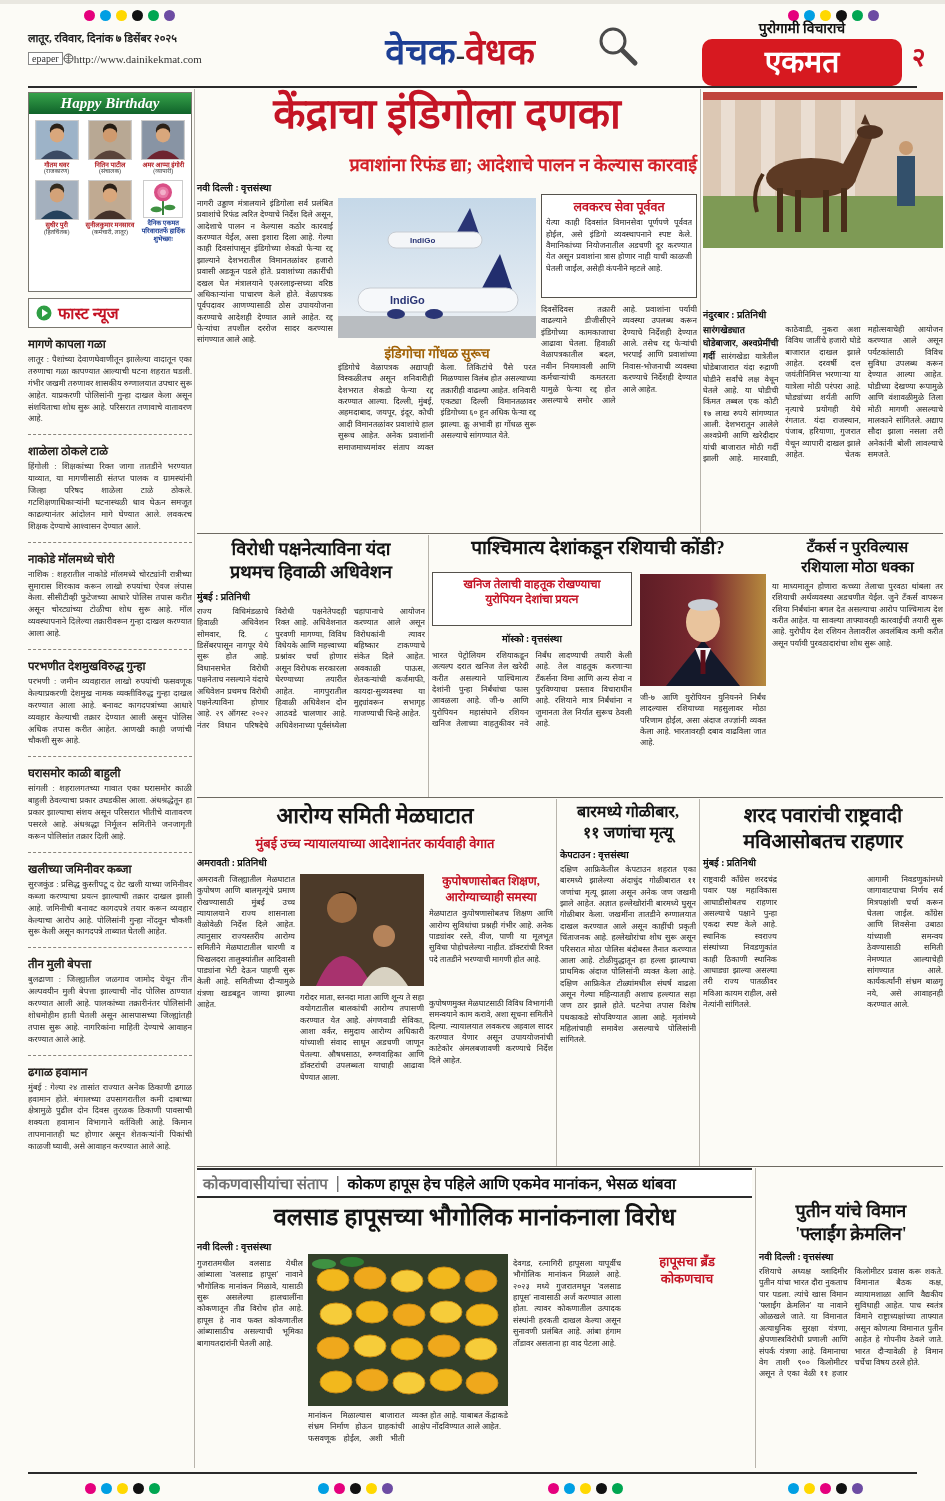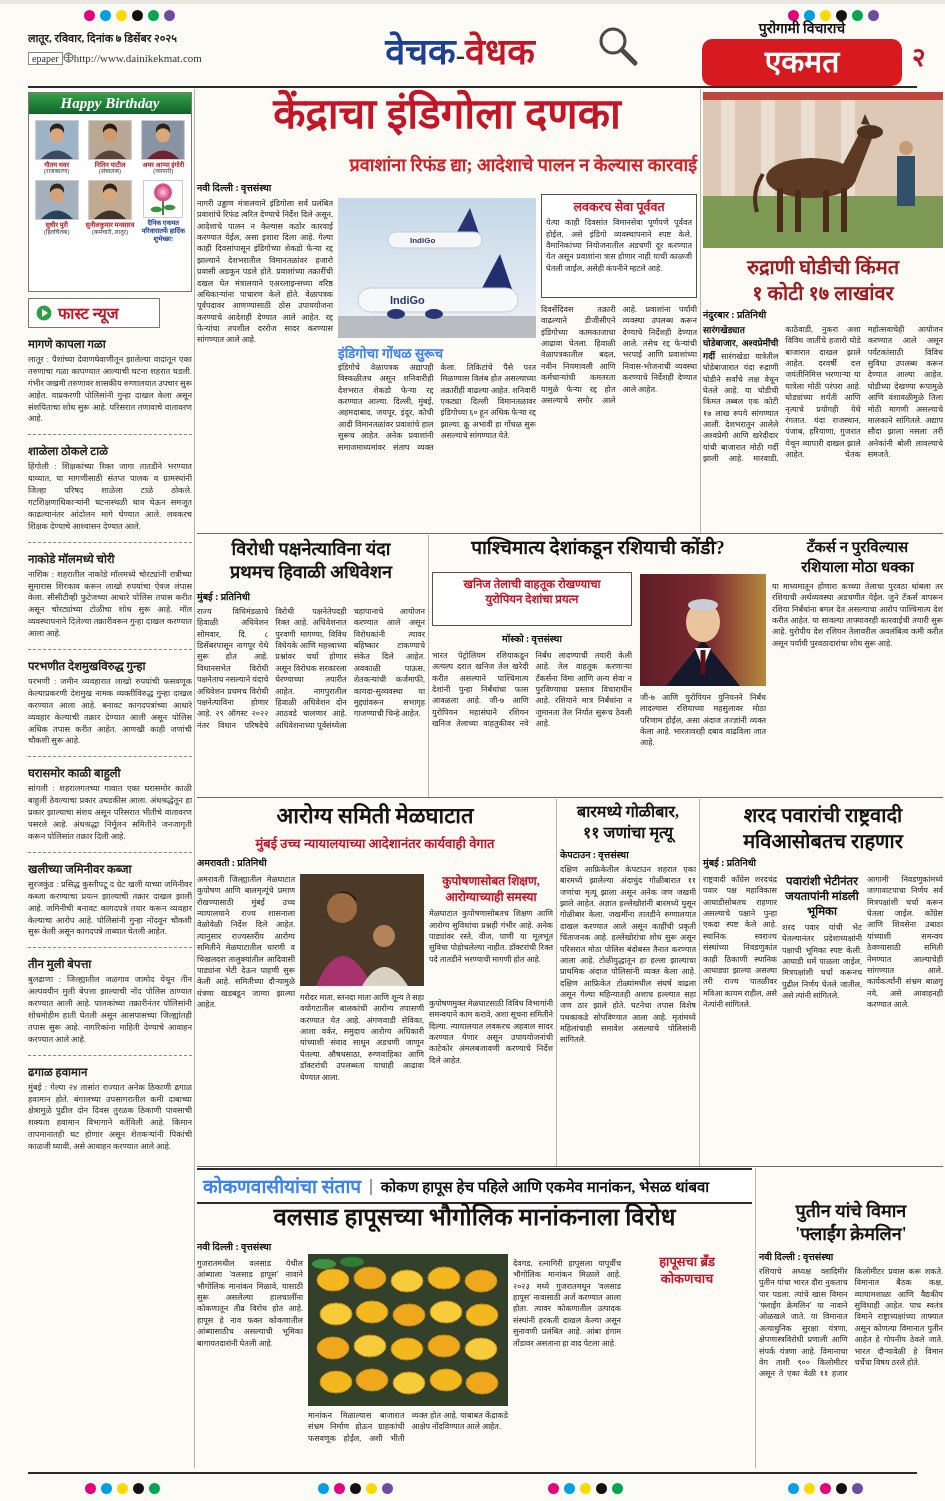--- a/index.html
+++ b/index.html
@@ -14,7 +14,7 @@
   .dot{width:11px;height:11px;border-radius:50%;}
   .d1{background:#e5007d}.d2{background:#009fe3}.d3{background:#ffd800}.d4{background:#111}.d5{background:#00a651}.d6{background:#6d4ca3}
   .dateline{font-size:11px;font-weight:bold;color:#222;}
-  .epaper-row{margin-top:7px;display:flex;align-items:flex-start;font-size:11px;color:#333;}
+  .epaper-row{margin-top:7px;display:flex;align-items:center;font-size:11px;color:#333;}
   .epaper-badge{border:1px solid #888;padding:0 3px;font-size:10px;background:#fff;}
   .vt-blue{color:#1d3f94;font-size:36px;font-weight:bold;}
   .vt-red{color:#c41425;font-size:36px;font-weight:bold;text-align:right;}

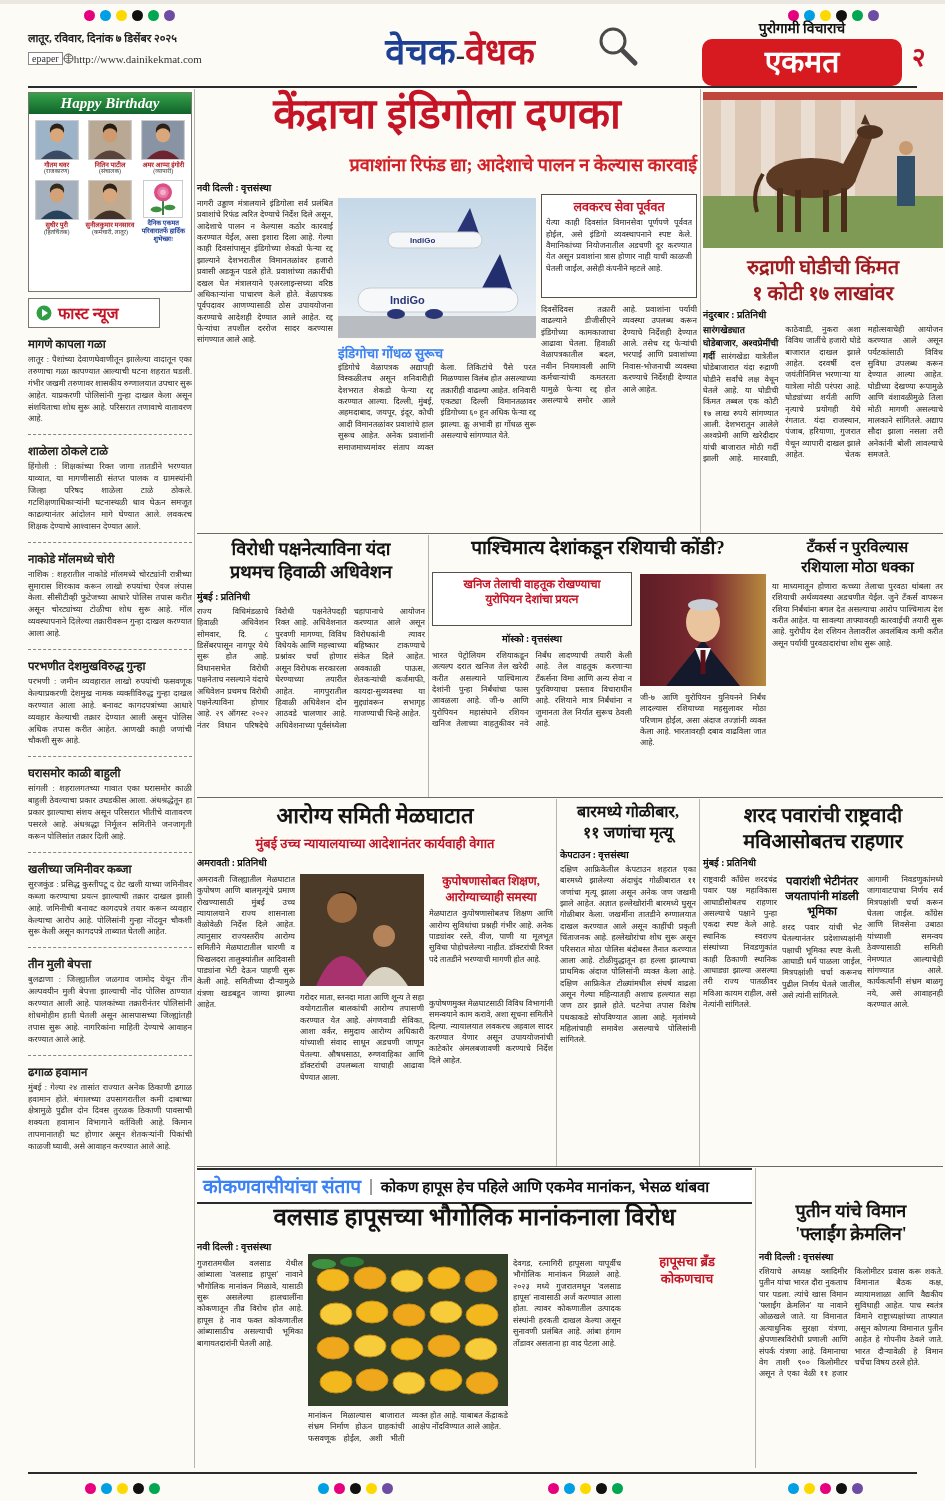--- a/index.html
+++ b/index.html
@@ -269,10 +269,6 @@
     <circle cx="203" cy="56" r="7" fill="#c89b72"></circle>
     <rect x="194" y="64" width="18" height="50" fill="#33506b"></rect>
   </svg>
-  <div class="abs hl-horse" style="left:703px;top:250px;width:240px;">
-    <div>रुद्राणी घोडीची किंमत</div>
-    <div>१ कोटी १७ लाखांवर</div>
-  </div>
   <div class="abs byline" style="left:703px;top:304px;width:200px;">नंदुरबार : प्रतिनिधी</div>
   <div class="abs body-text cols3" style="left:703px;top:320px;width:240px;height:206px;">
     <span class="kicker">सारंगखेड्यात घोडेबाजार, अश्वप्रेमींची गर्दी</span>

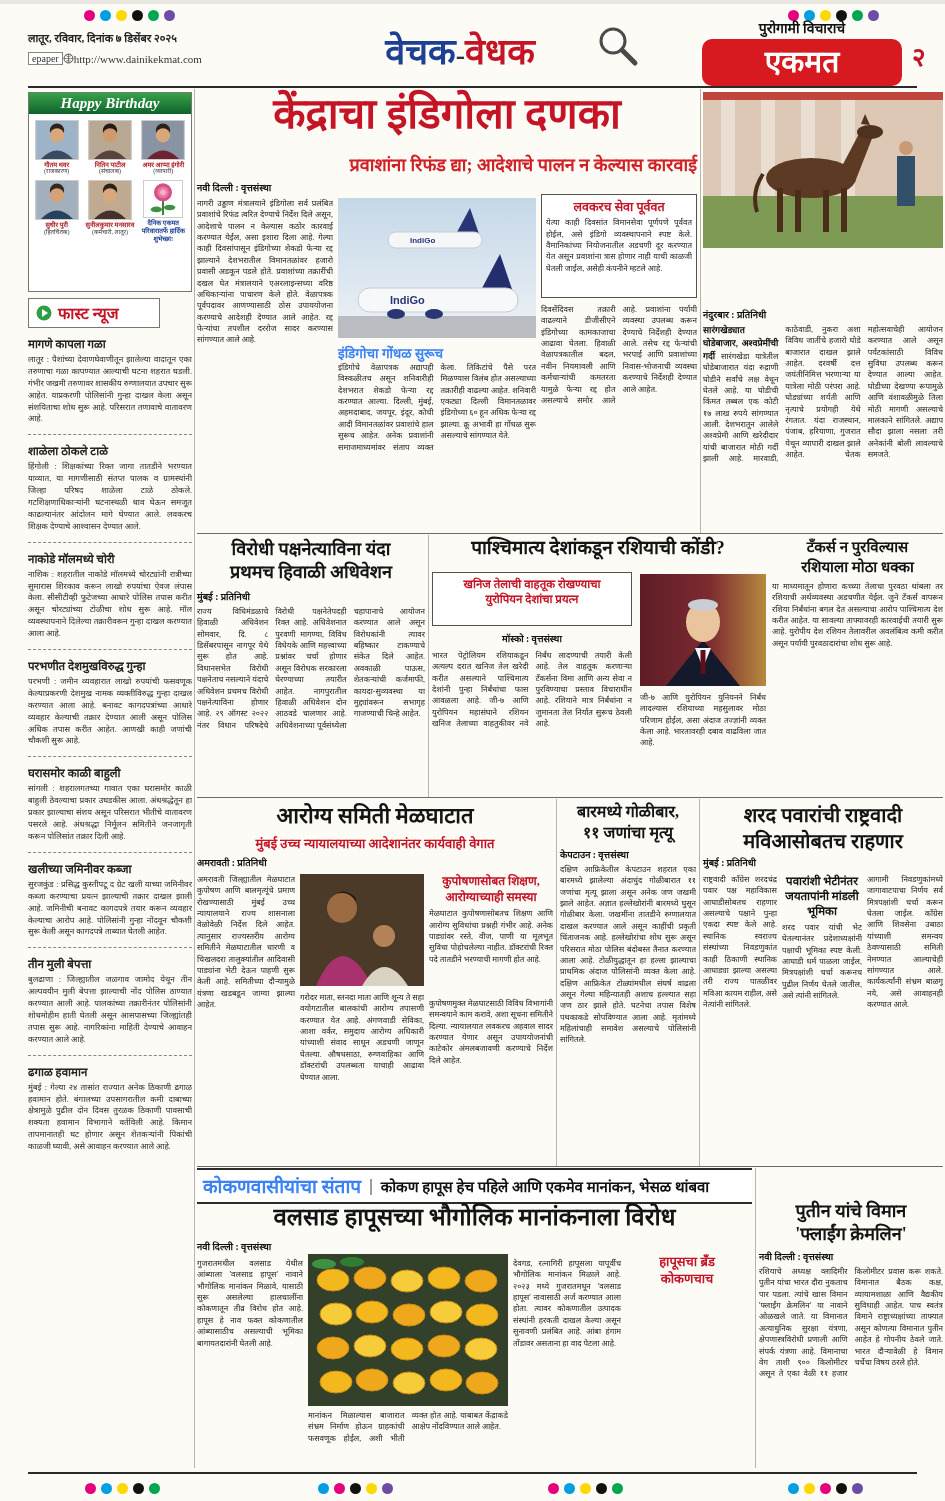--- a/index.html
+++ b/index.html
@@ -172,7 +172,7 @@
     </div>
   </div>
 
-  <div class="abs fast-head" style="left:28px;top:294px;width:132px;">
+  <div class="abs fast-head" style="left:28px;top:294px;width:164px;">
     <svg width="16" height="16" viewBox="0 0 16 16">
         <circle cx="8" cy="8" r="7.5" fill="#2f9e44"></circle>
         <polygon points="6,4 12,8 6,12" fill="#fff"></polygon>

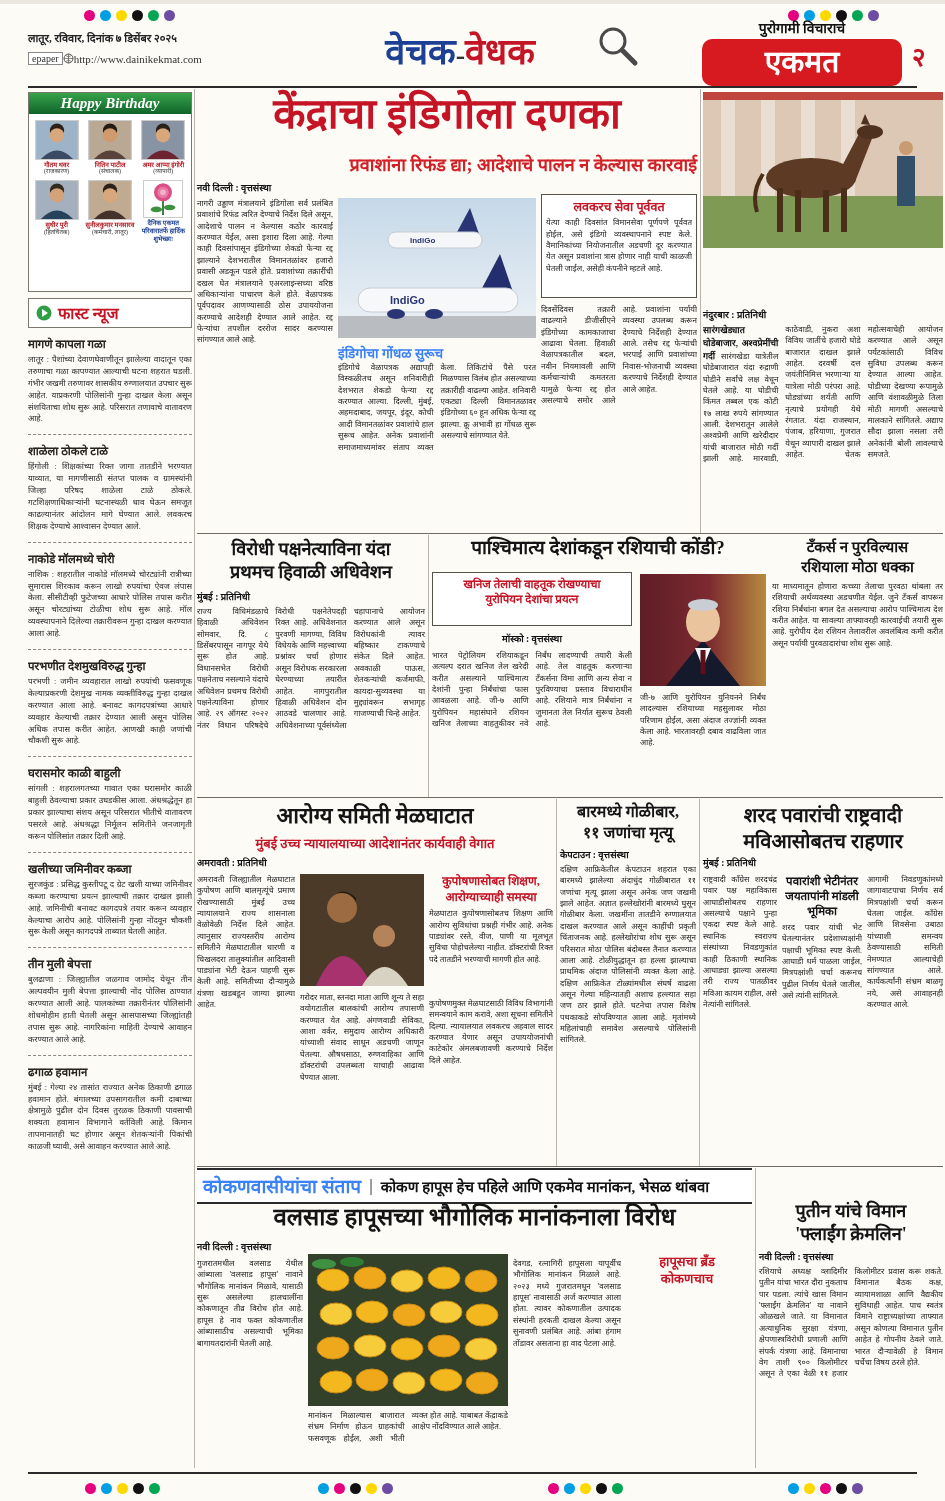--- a/index.html
+++ b/index.html
@@ -42,7 +42,7 @@
   .fast-item-body{font-size:8.2px;line-height:1.45;text-align:justify;color:#2a2a2a;}
   .lead-hl{font-size:42px;font-weight:bold;color:#c41425;text-align:center;line-height:1.15;white-space:nowrap;}
   .lead-sub{font-size:18px;font-weight:bold;color:#d22027;text-align:center;}
-  .hl-sm-blue{font-size:13.5px;font-weight:bold;color:#3b82f6;}
+  .hl-sm-blue{font-size:13.5px;font-weight:bold;color:#a16207;text-align:center;}
   .hl-horse{font-size:20px;font-weight:bold;color:#9e1a1f;text-align:center;line-height:1.3;}
   .hl-black{font-weight:bold;color:#141414;text-align:center;line-height:1.3;}
   .nbox{border:1px solid #55524c;background:#fff;padding:4px;}

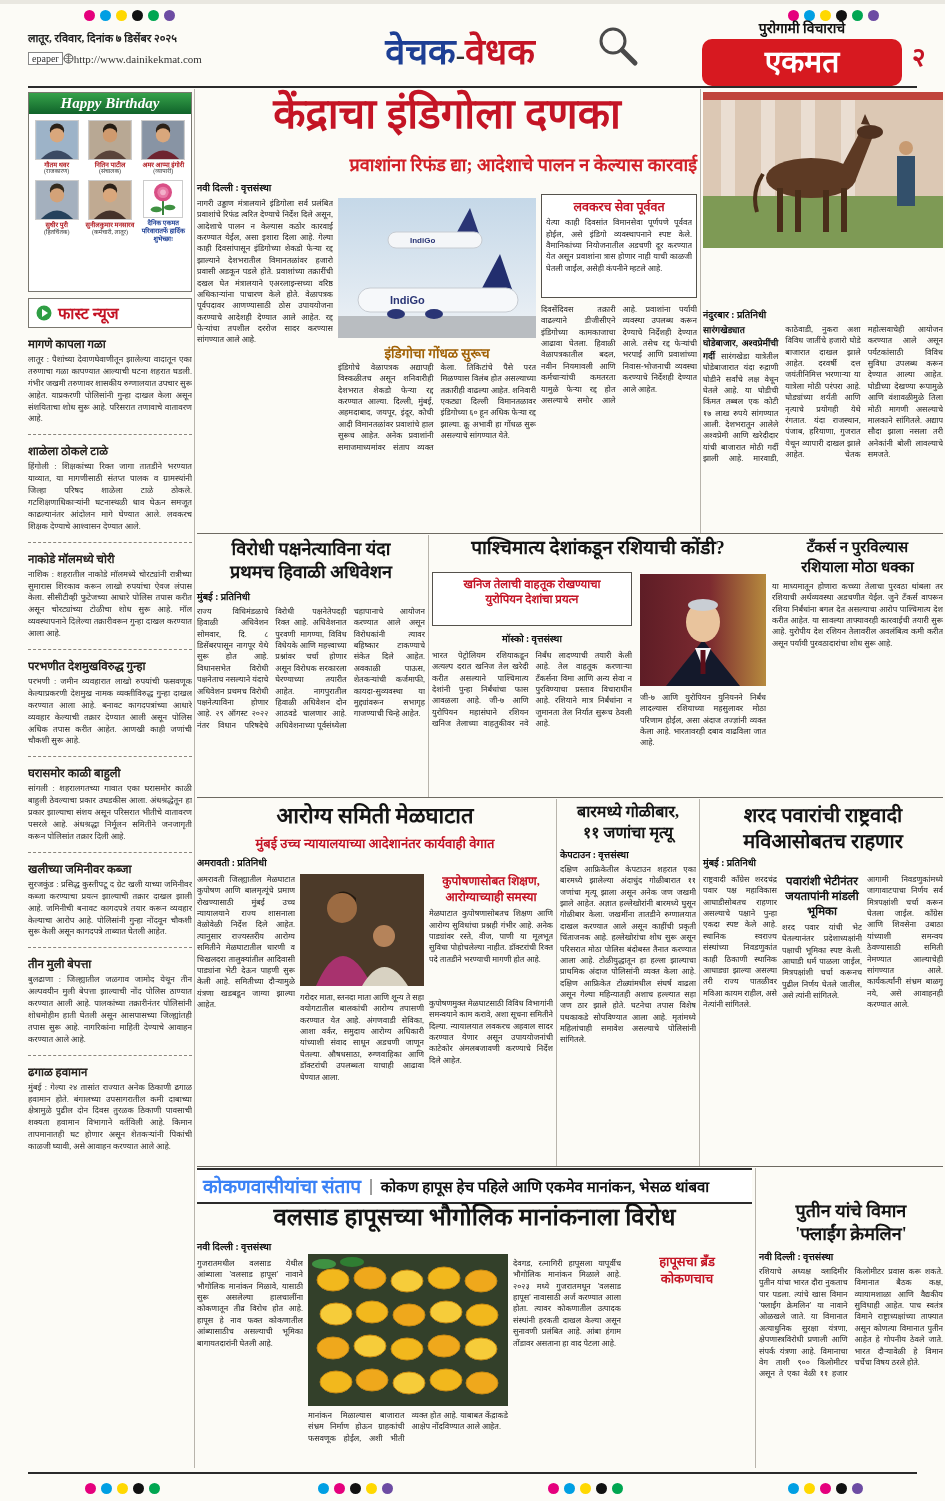--- a/index.html
+++ b/index.html
@@ -344,10 +344,6 @@
   </div>
   <div class="abs byline" style="left:703px;top:852px;">मुंबई : प्रतिनिधी</div>
   <div class="abs body-text" style="left:703px;top:870px;width:74px;height:290px;">राष्ट्रवादी काँग्रेस शरदचंद्र पवार पक्ष महाविकास आघाडीसोबतच राहणार असल्याचे पक्षाने पुन्हा एकदा स्पष्ट केले आहे. स्थानिक स्वराज्य संस्थांच्या निवडणुकांत काही ठिकाणी स्थानिक आघाड्या झाल्या असल्या तरी राज्य पातळीवर मविआ कायम राहील, असे नेत्यांनी सांगितले.</div>
-  <div class="abs" style="left:782px;top:870px;width:80px;">
-    <div class="box-title-dark" style="font-size:11.5px;margin-bottom:3px;">पवारांशी भेटीनंतर जयतापांनी मांडली भूमिका</div>
-    <div class="body-text" style="height:232px;">शरद पवार यांची भेट घेतल्यानंतर प्रदेशाध्यक्षांनी पक्षाची भूमिका स्पष्ट केली. आघाडी धर्म पाळला जाईल, मित्रपक्षांशी चर्चा करूनच पुढील निर्णय घेतले जातील, असे त्यांनी सांगितले.</div>
-  </div>
   <div class="abs body-text" style="left:867px;top:870px;width:76px;height:290px;">आगामी निवडणुकांमध्ये जागावाटपाचा निर्णय सर्व मित्रपक्षांशी चर्चा करून घेतला जाईल. काँग्रेस आणि शिवसेना उबाठा यांच्याशी समन्वय ठेवण्यासाठी समिती नेमण्यात आल्याचेही सांगण्यात आले. कार्यकर्त्यांनी संभ्रम बाळगू नये, असे आवाहनही करण्यात आले.</div>
 
   <div class="strip" style="left:197px;top:1164px;width:555px;">

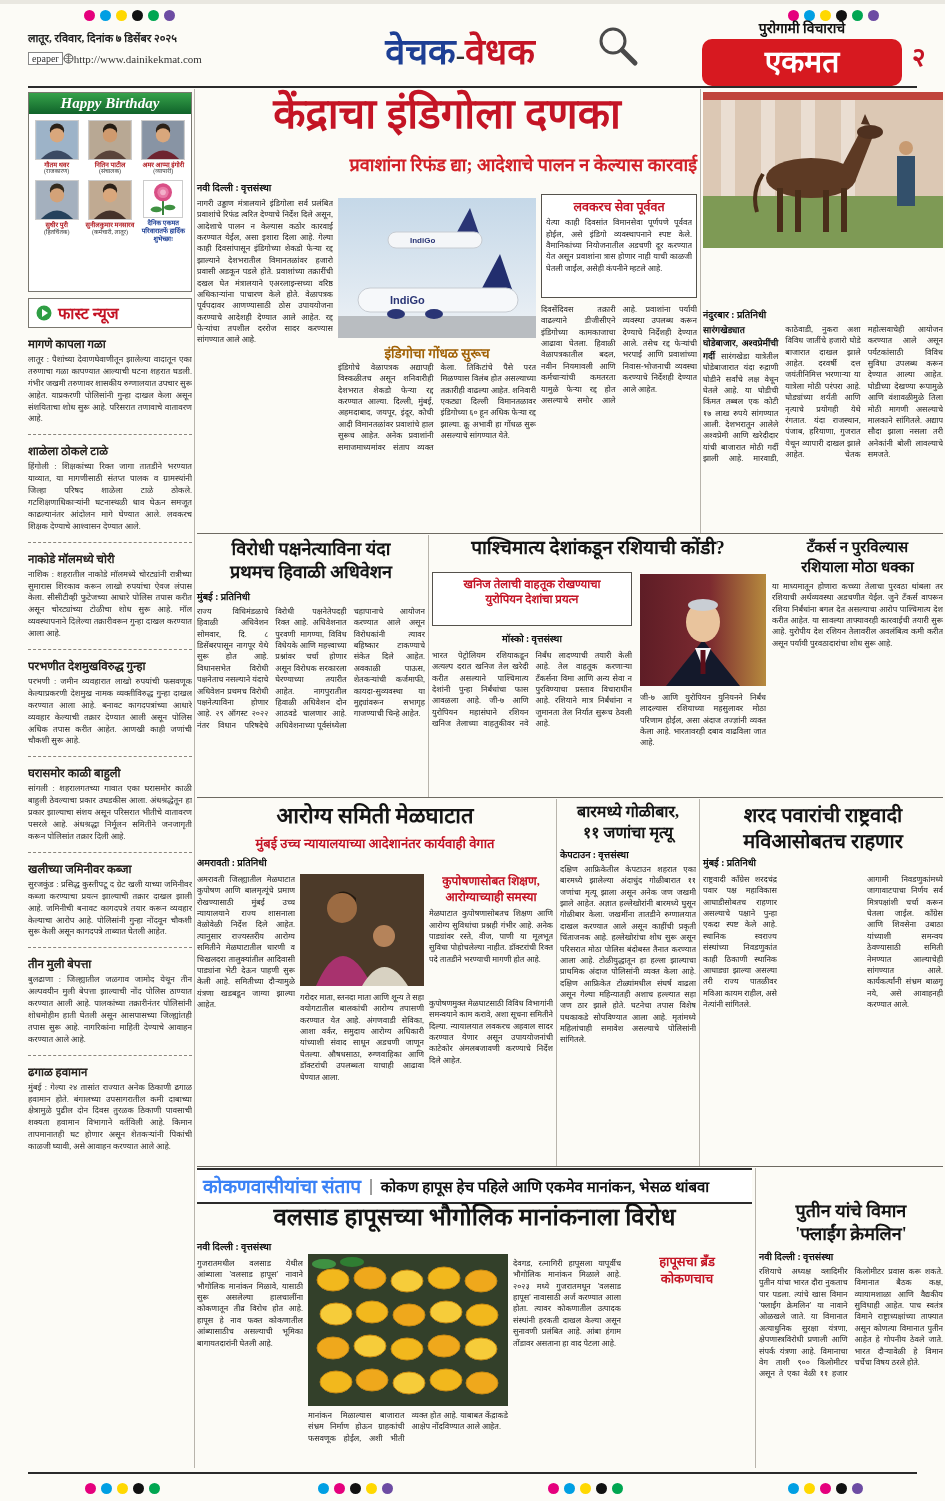--- a/index.html
+++ b/index.html
@@ -49,7 +49,7 @@
   .box-title-red{color:#c41425;font-weight:bold;font-size:12.5px;text-align:center;line-height:1.3;}
   .box-title-dark{color:#141414;font-weight:bold;text-align:center;line-height:1.3;}
   .strip{position:absolute;border-bottom:2px solid #2b2b2b;border-top:2px solid #2b2b2b;display:flex;align-items:center;gap:8px;padding:3px 6px;background:#fff;}
-  .strip-label{color:#3b82f6;font-weight:bold;font-size:19px;white-space:nowrap;}
+  .strip-label{color:#737373;font-weight:bold;font-size:15px;white-space:nowrap;}
   .strip-sep{color:#555;font-weight:bold;}
   .strip-text{color:#111;font-weight:bold;font-size:15px;white-space:nowrap;}
   svg{display:block;}

